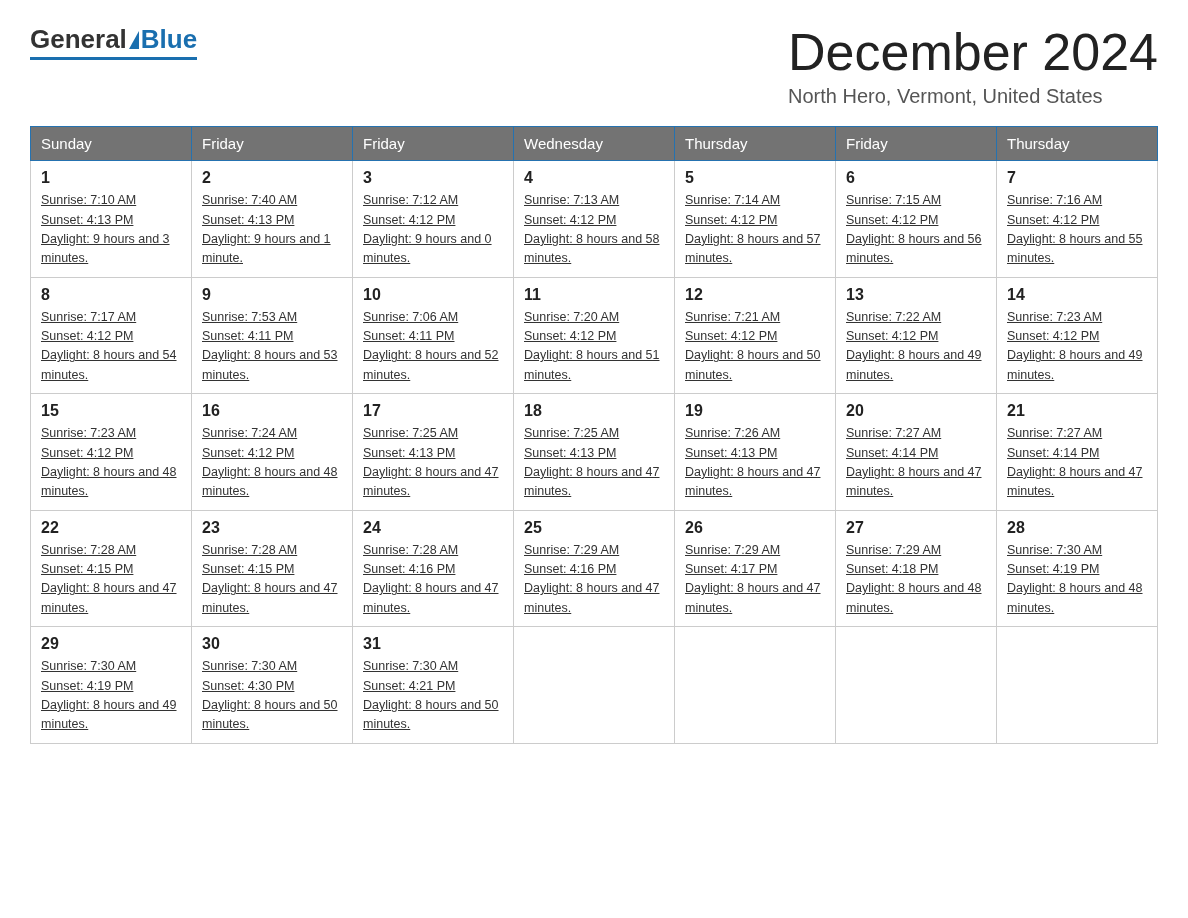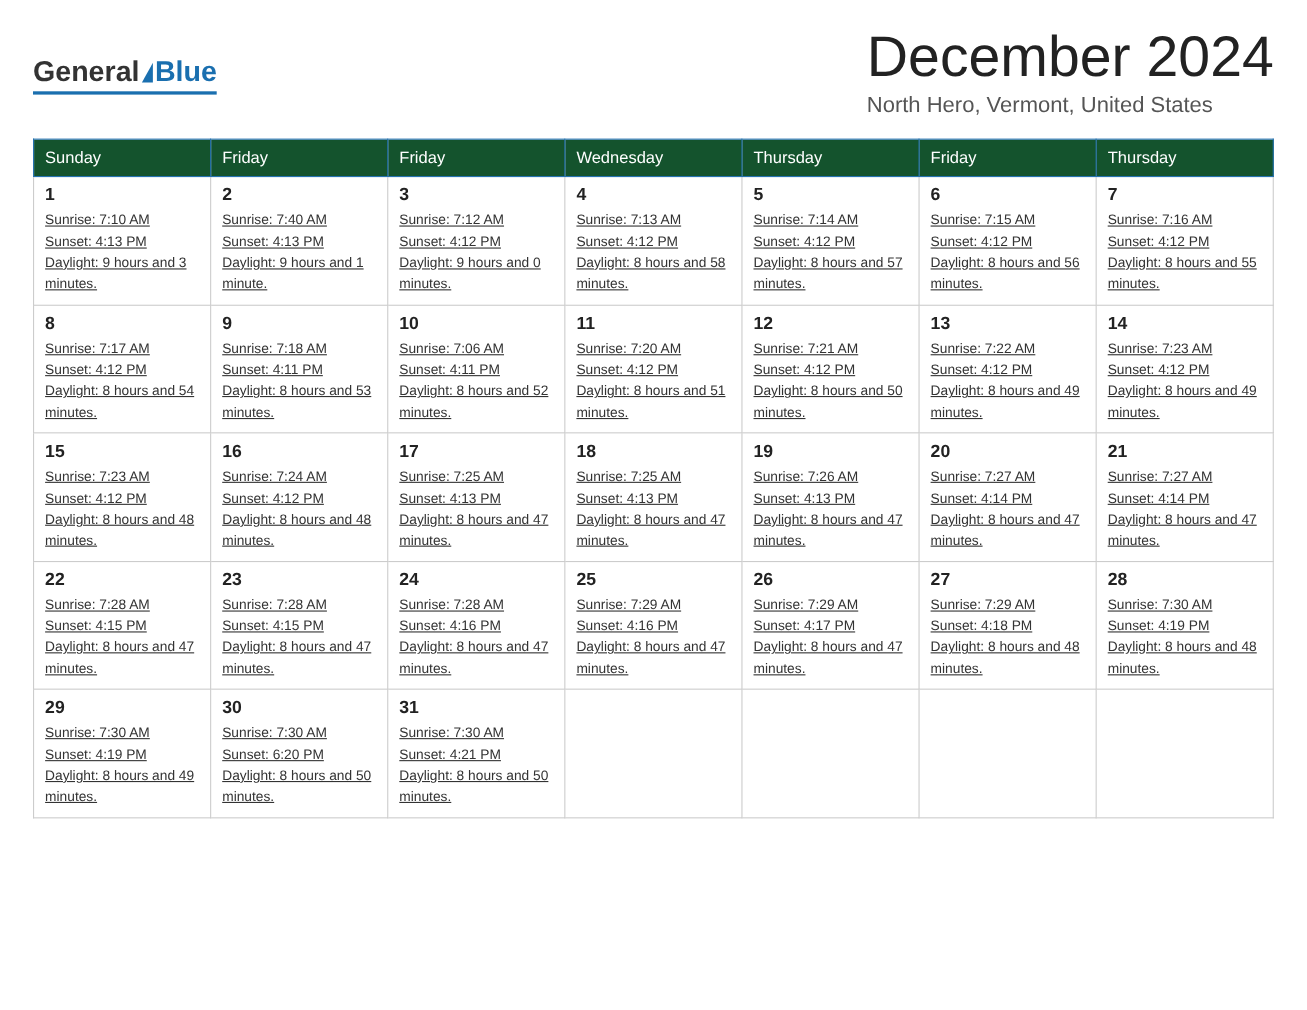--- a/index.html
+++ b/index.html
@@ -27,7 +27,6 @@
       font-size: 26px;
       font-weight: bold;
       color: #333;
-      margin-top: 26px;
     }
     .logo-general { color: #333; }
     .logo-blue { color: #1a6faf; }

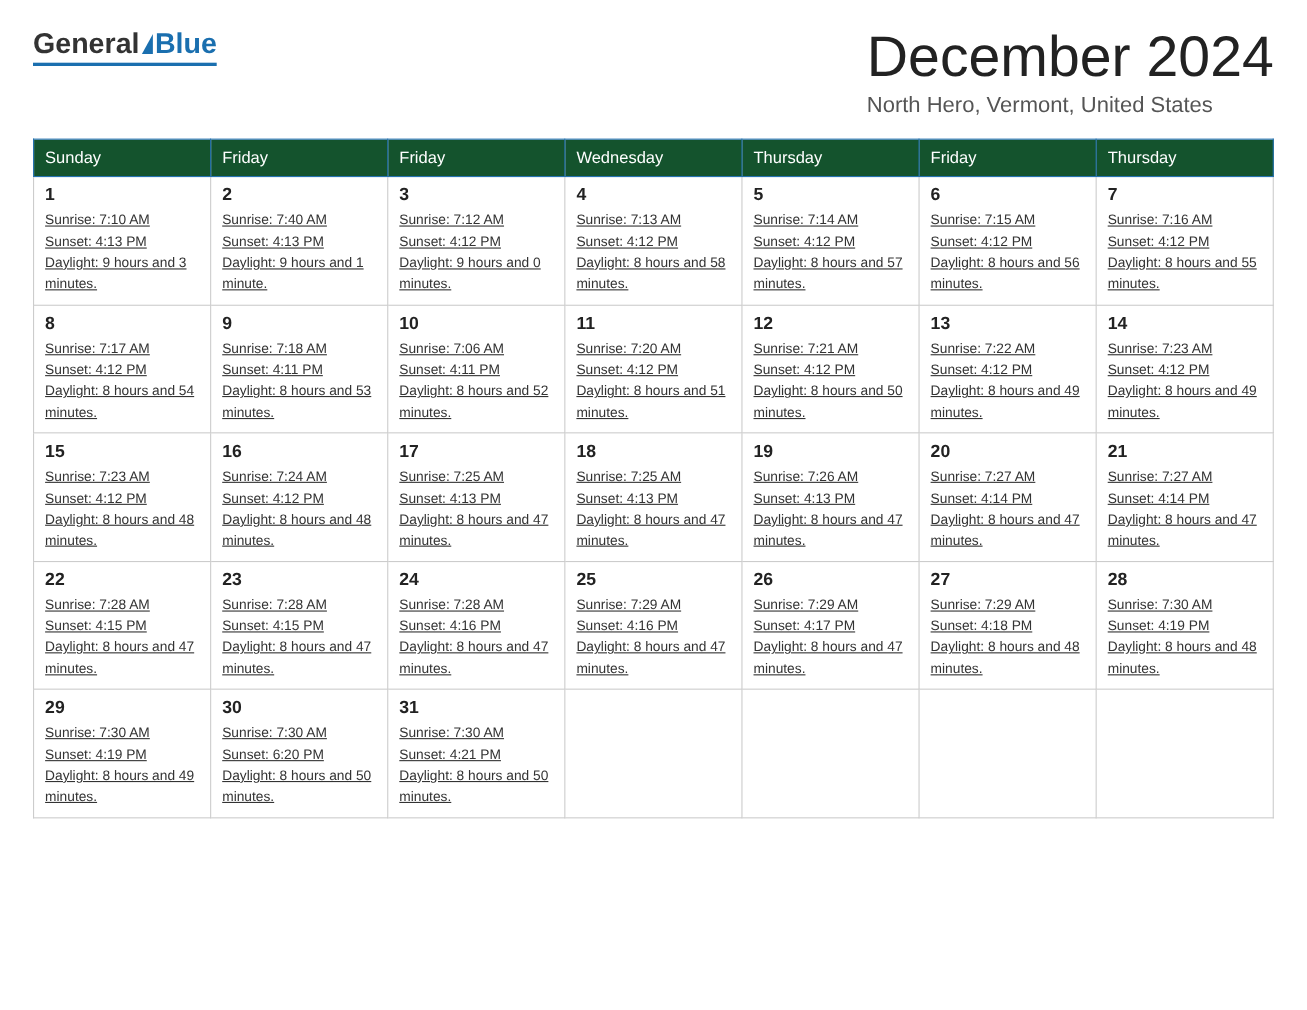--- a/index.html
+++ b/index.html
@@ -64,7 +64,7 @@
       border: 1px solid #999;
     }
     .calendar-table th {
-      background: #14532d;
+      background: #737373;
       color: #fff;
       font-size: 15px;
       font-weight: normal;

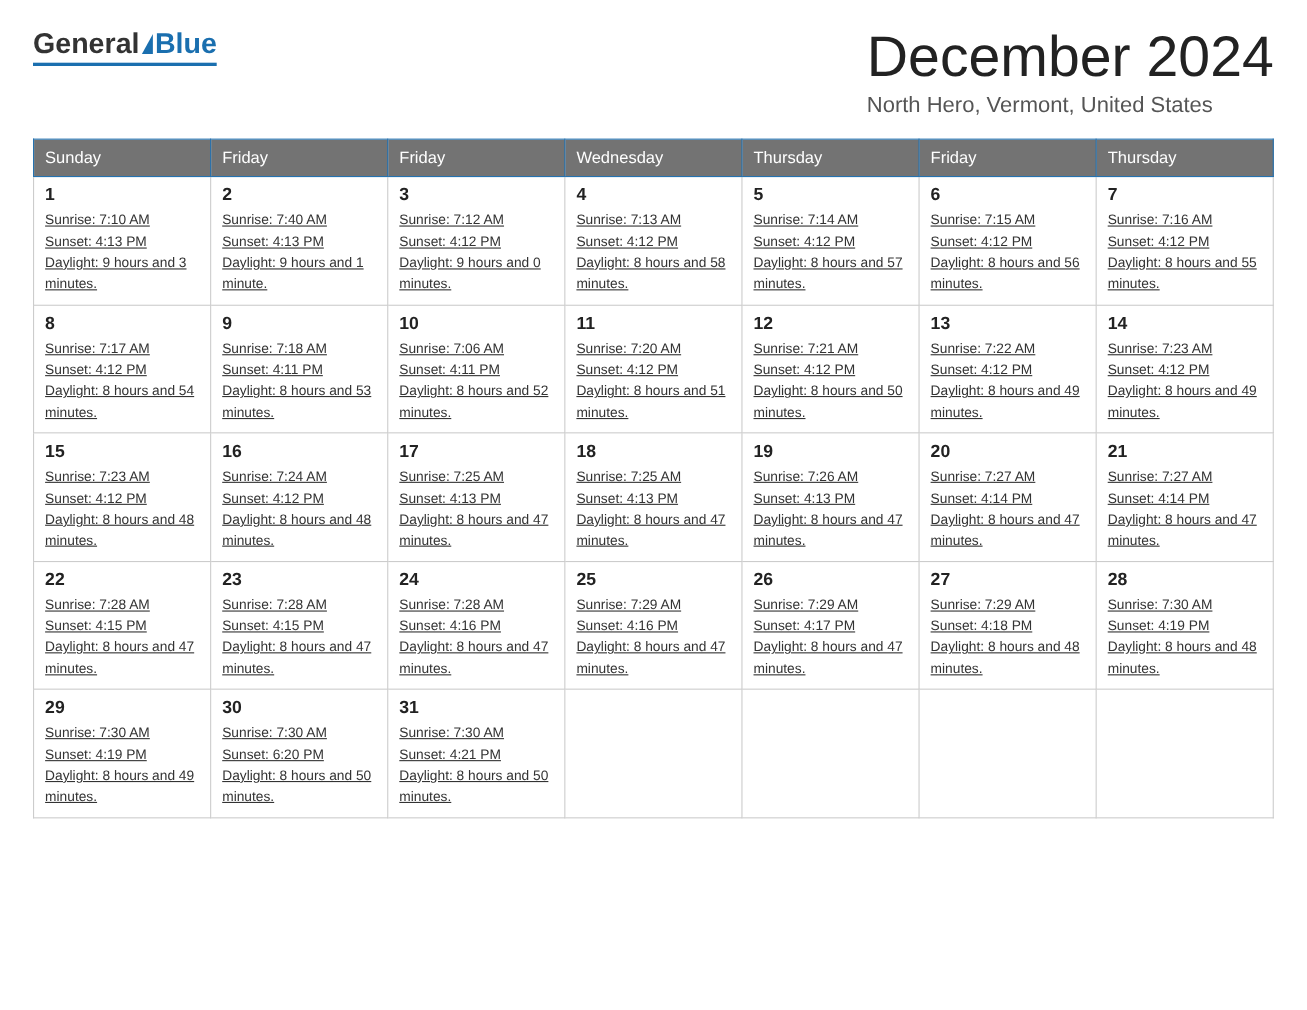--- a/index.html
+++ b/index.html
@@ -203,7 +203,7 @@
         <td>
         <span class="day-number">9</span>
         <div class="day-info">
-          <span>Sunrise: 7:18 AM</span><br>
+          <span>Sunrise: 7:53 AM</span><br>
           <span>Sunset: 4:11 PM</span><br>
           <span>Daylight: 8 hours and 53 minutes.</span>
         </div>

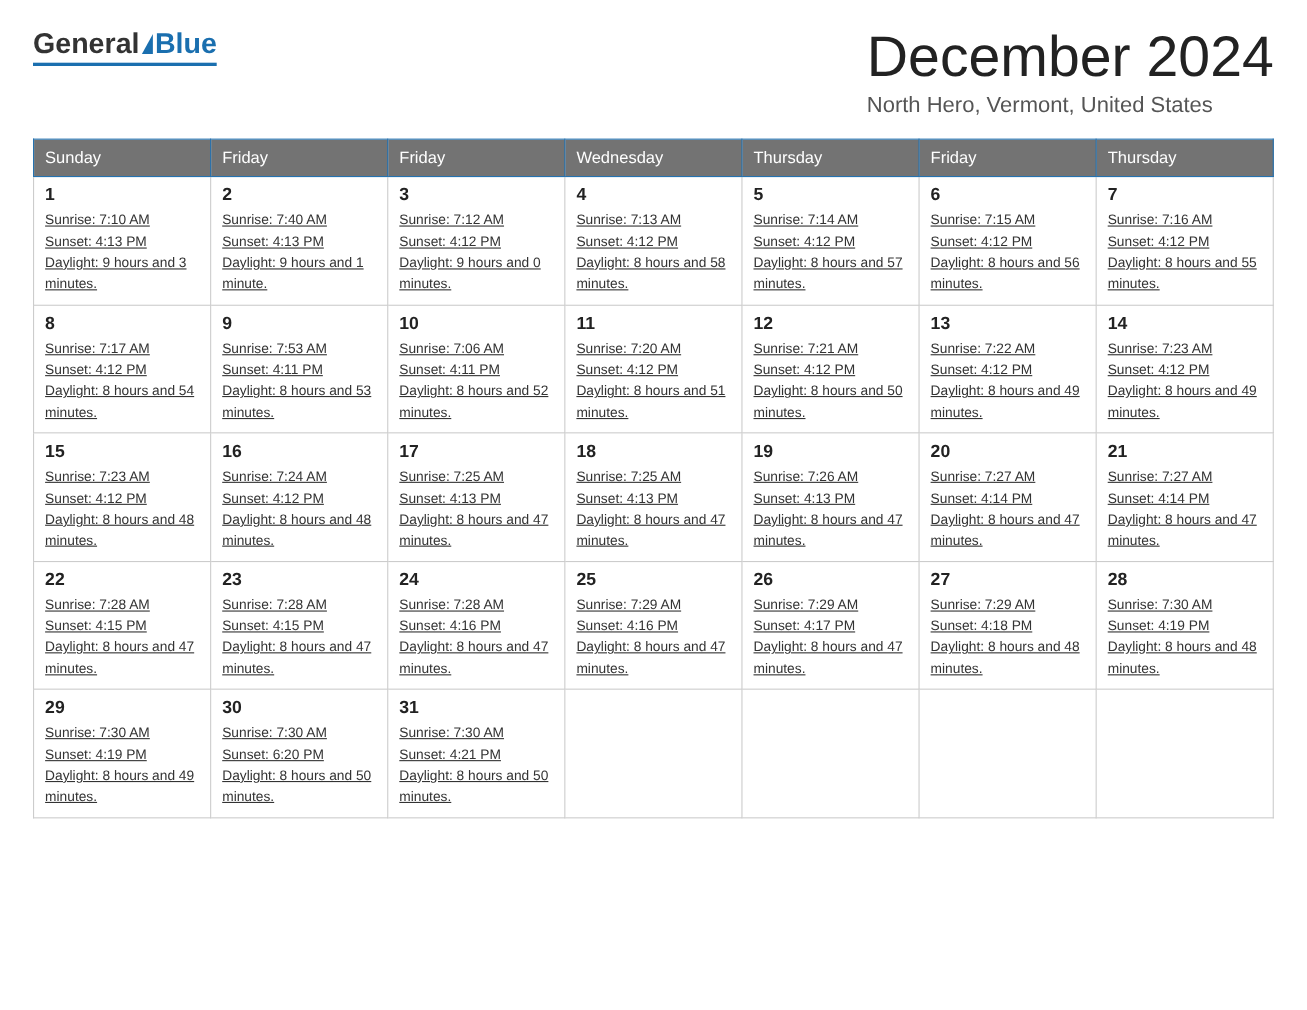--- a/index.html
+++ b/index.html
@@ -378,7 +378,7 @@
         <span class="day-number">30</span>
         <div class="day-info">
           <span>Sunrise: 7:30 AM</span><br>
-          <span>Sunset: 6:20 PM</span><br>
+          <span>Sunset: 4:30 PM</span><br>
           <span>Daylight: 8 hours and 50 minutes.</span>
         </div>
       </td>

